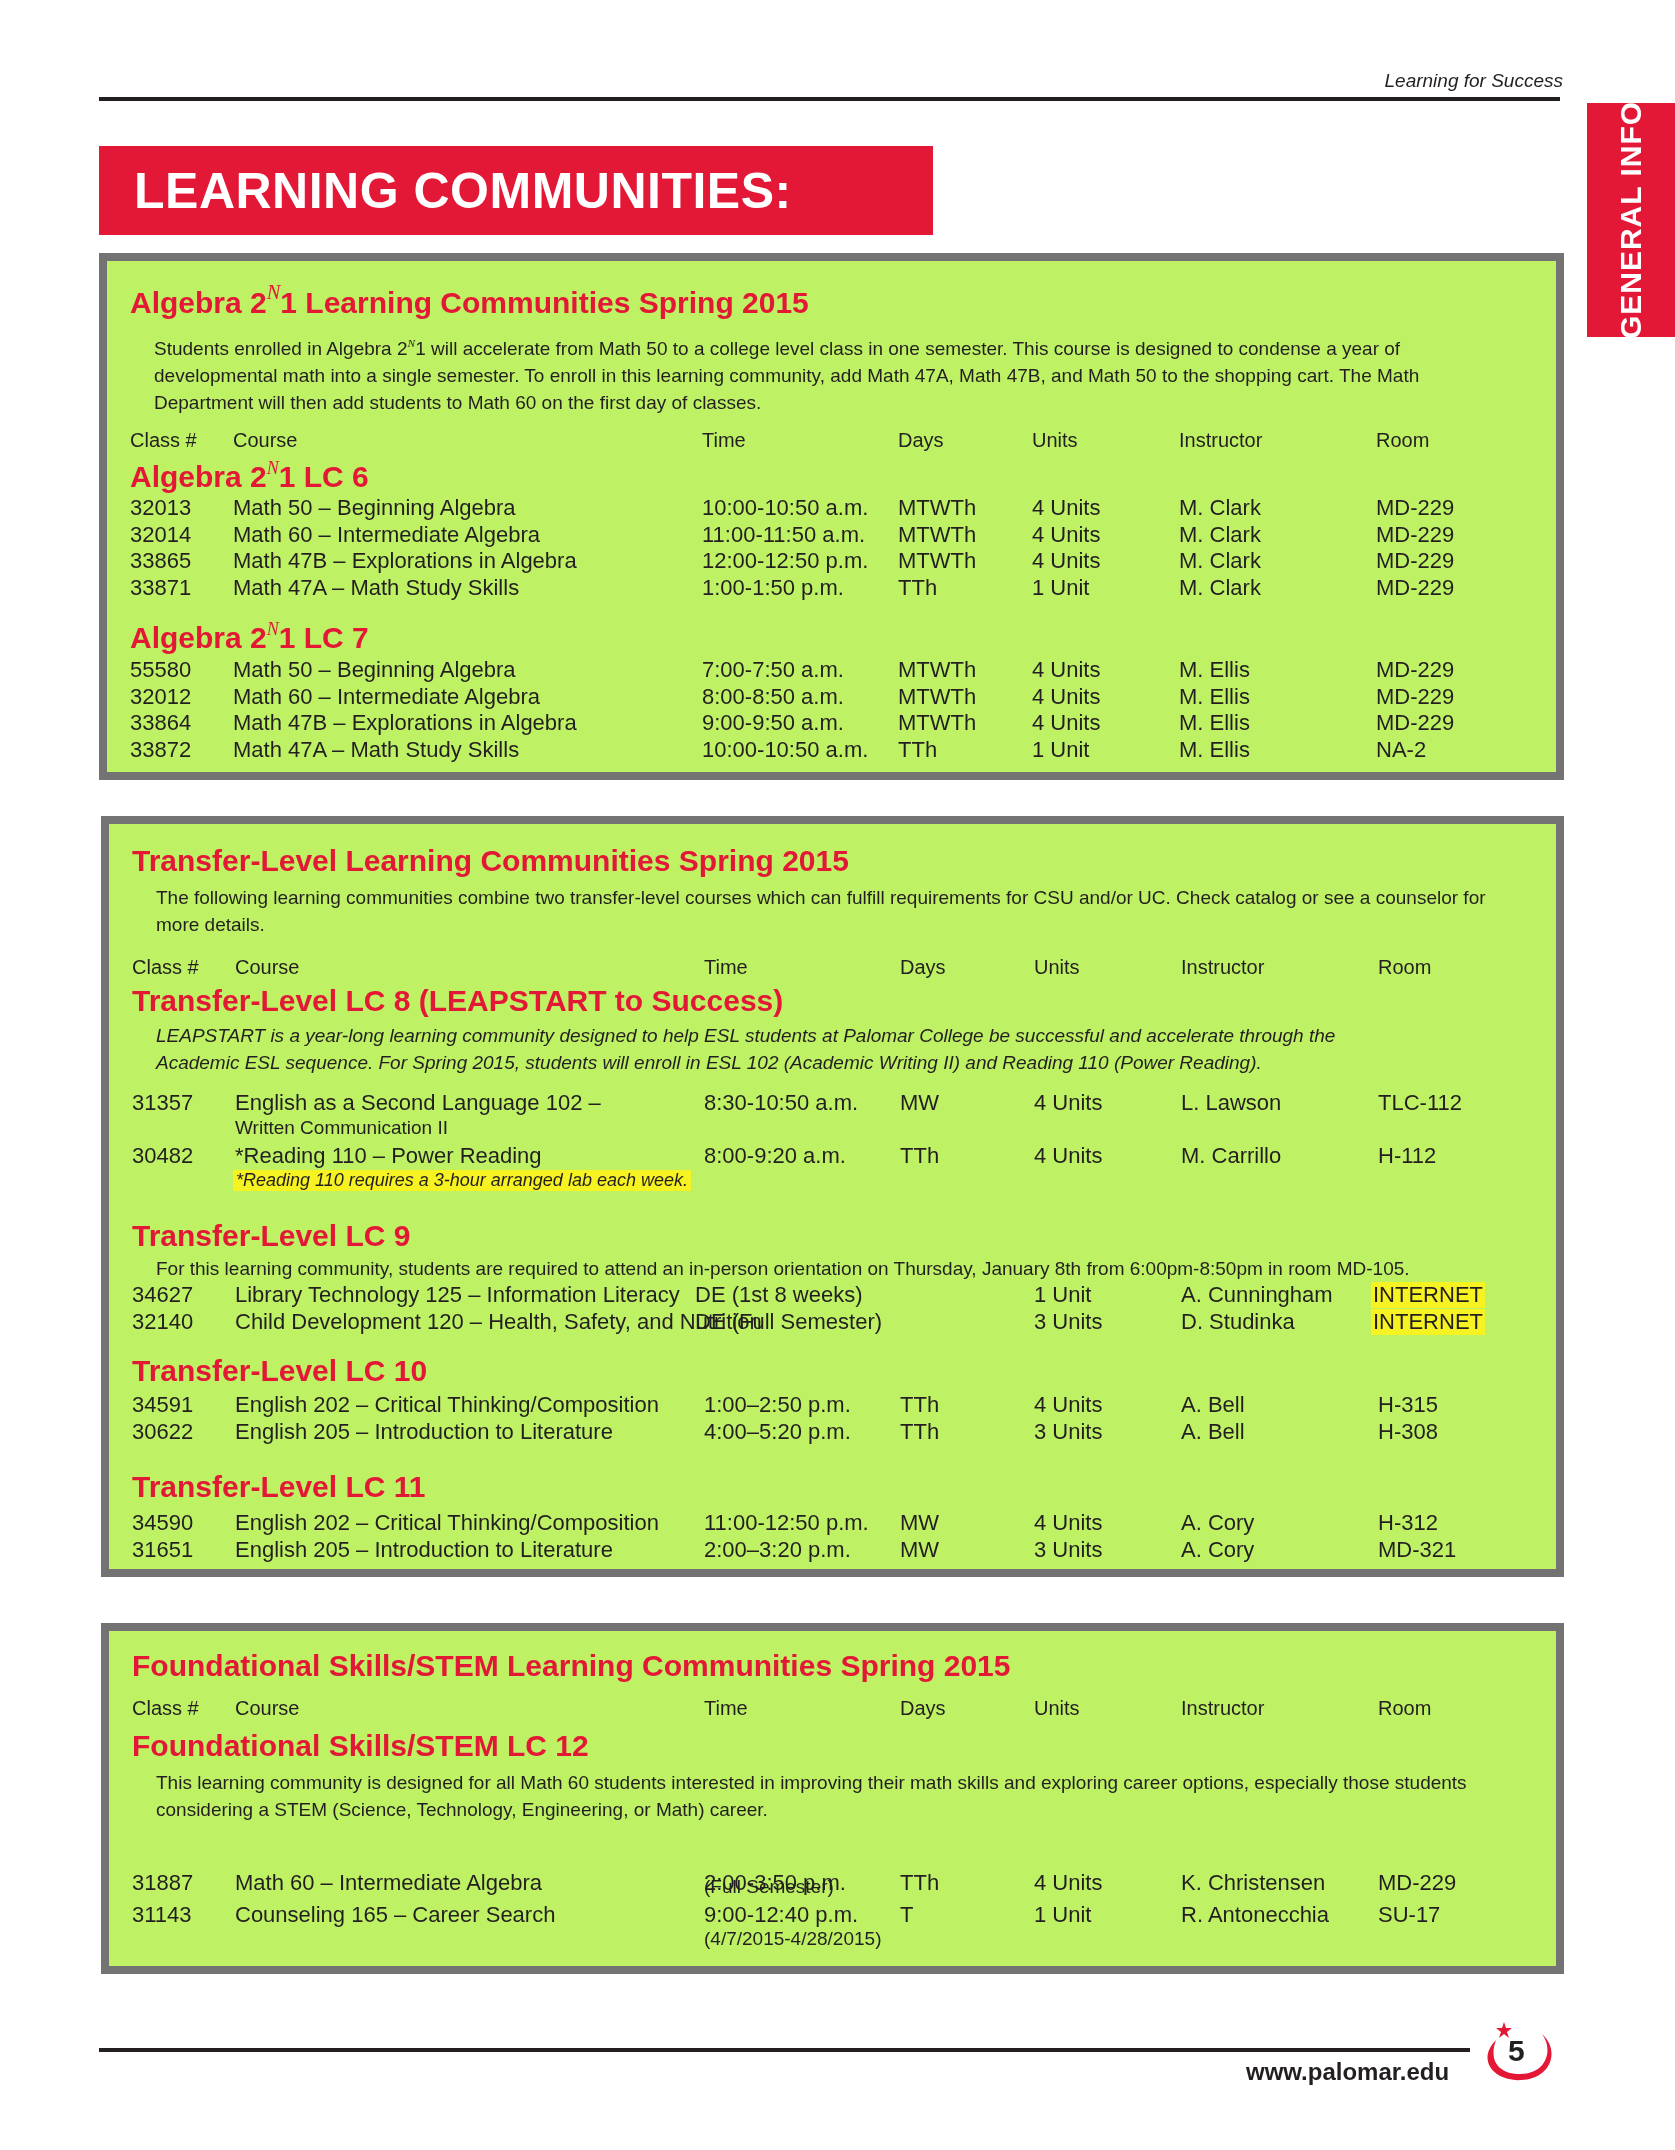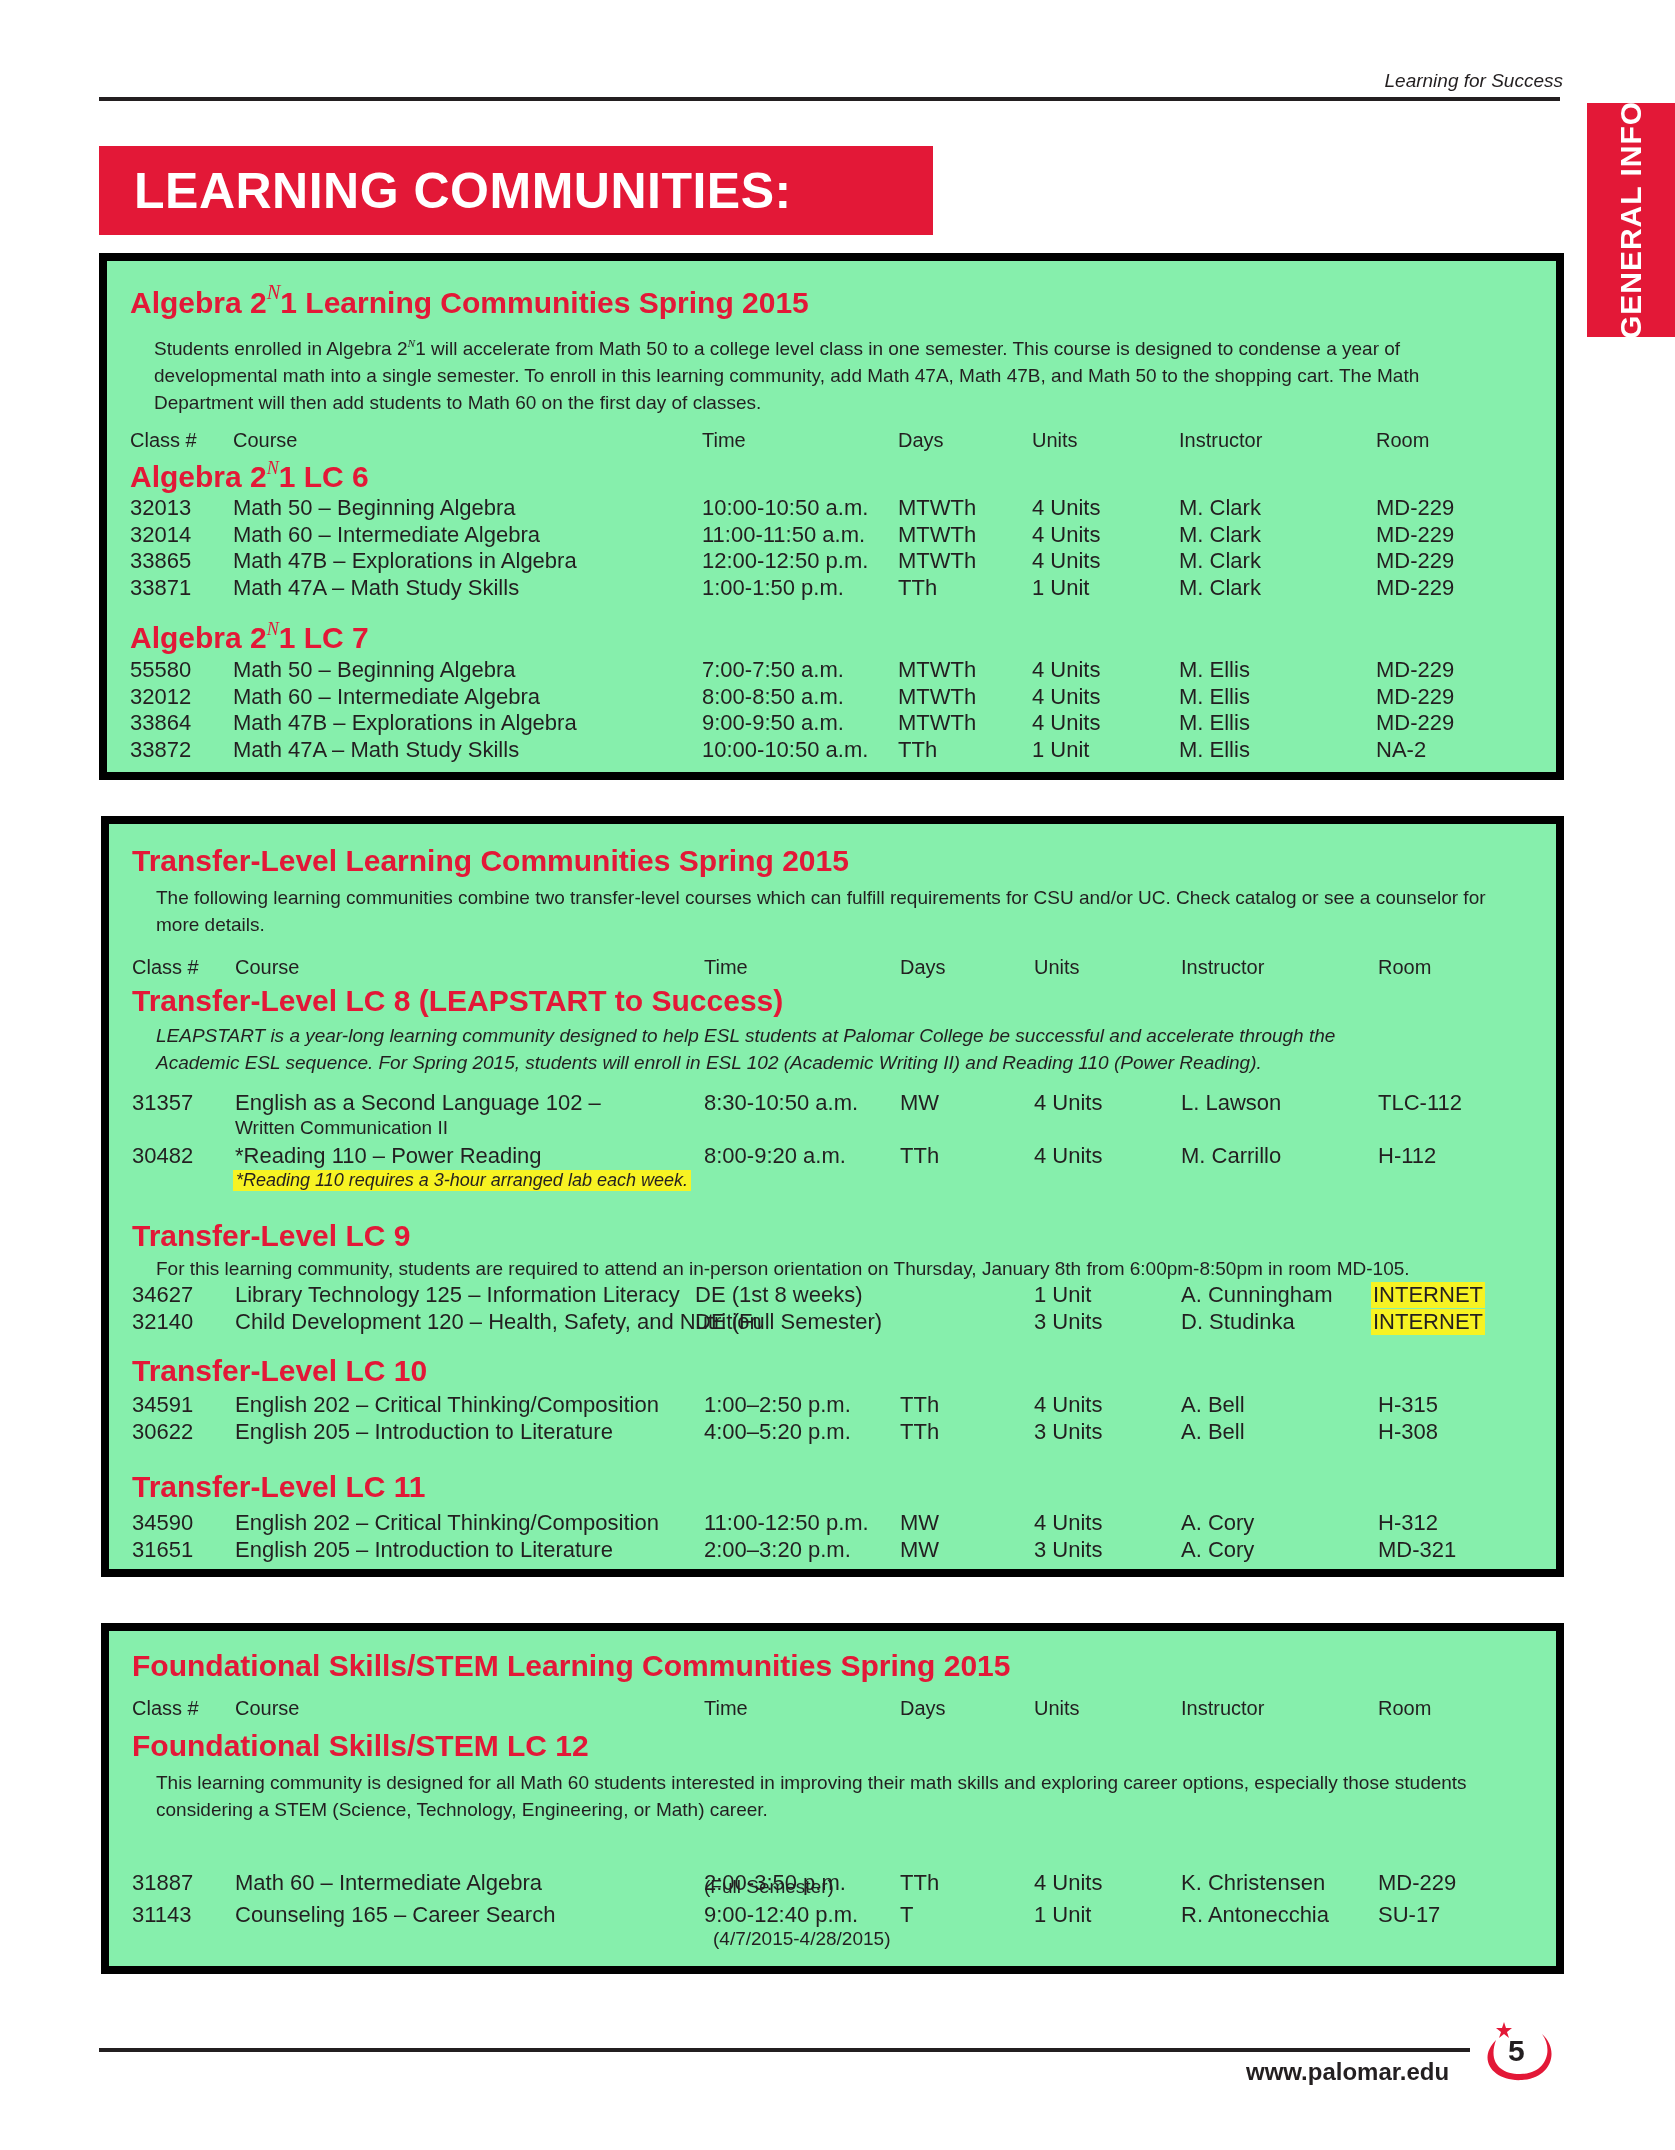--- a/index.html
+++ b/index.html
@@ -16,7 +16,7 @@
                  display:flex; align-items:center; padding-left:35px; box-sizing:border-box; letter-spacing:0.5px; }
   .banner .black { background:#231f20; flex:1; color:#fff; font-weight:bold; font-size:40px;
                    display:flex; align-items:center; padding-left:38px; box-sizing:border-box; }
-  .box { position:absolute; border:8px solid #000000; box-sizing:border-box; background:#86efac;padding-left:7px; }
+  .box { position:absolute; border:8px solid #737373; box-sizing:border-box; background:#bef264;padding-left:7px; }
   .box1 { left:99px; top:253px; width:1465px; height:527px; }
   .box2 { left:101px; top:816px; width:1463px; height:761px; }
   .box3 { left:101px; top:1623px; width:1463px; height:351px; }

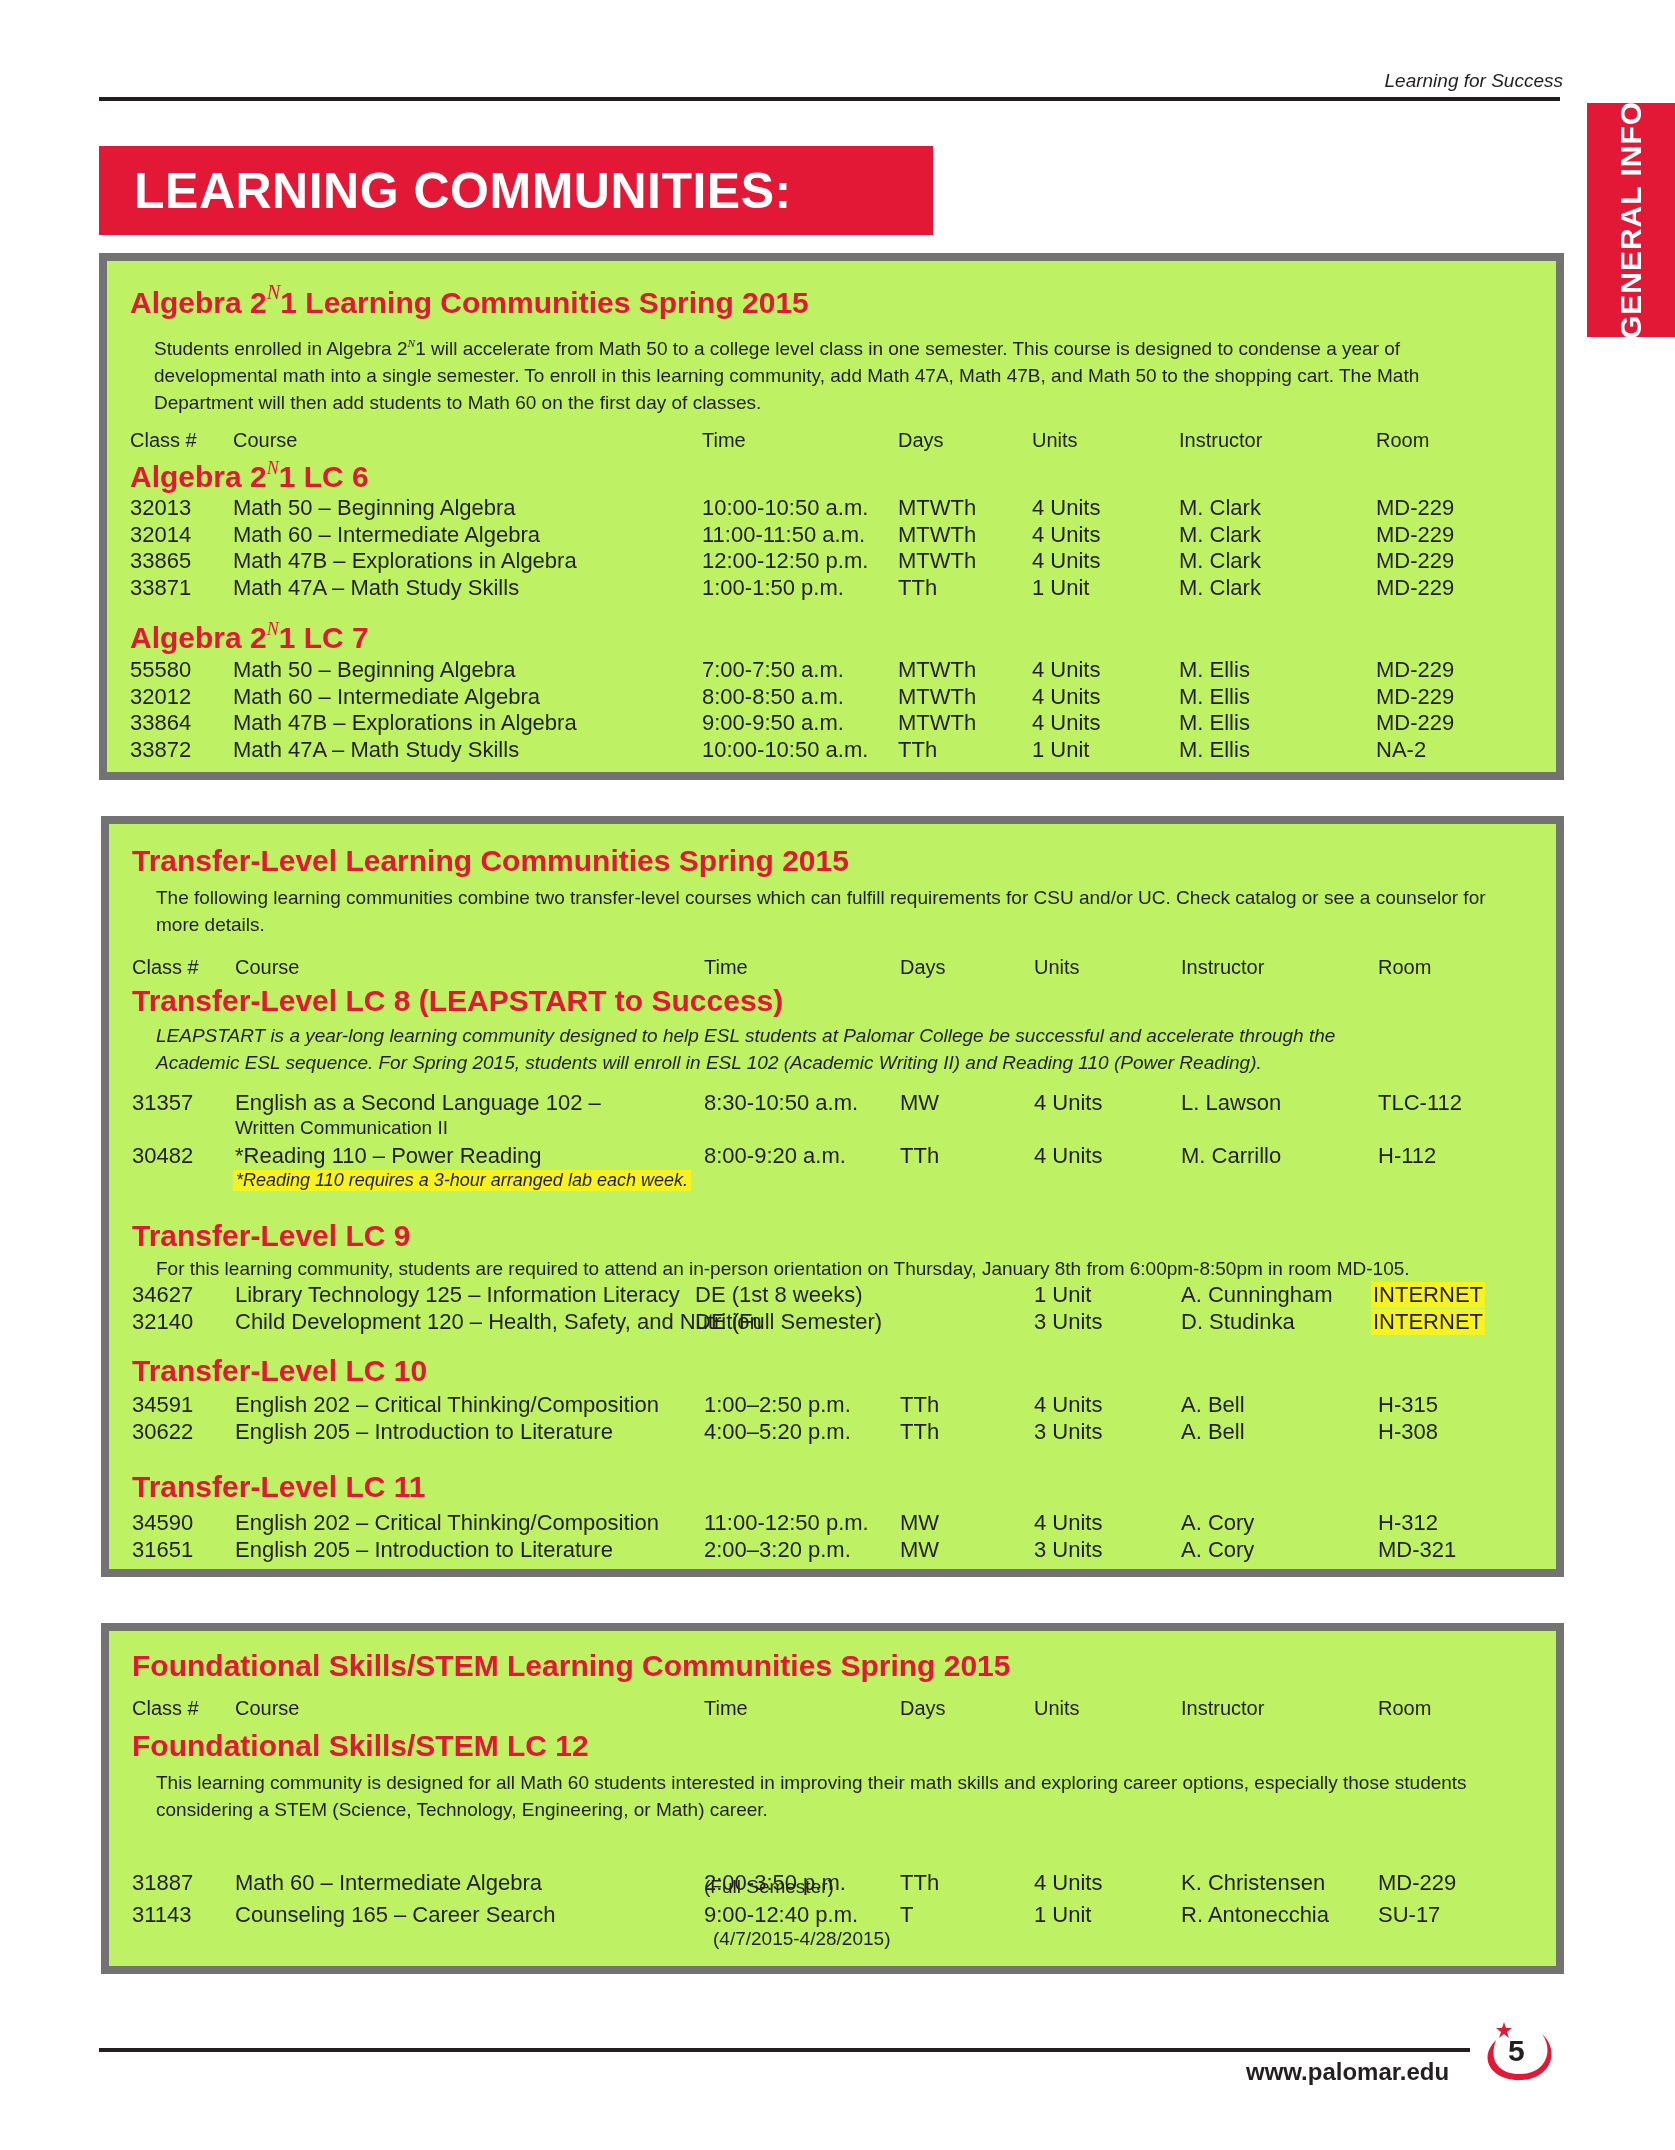--- a/index.html
+++ b/index.html
@@ -292,7 +292,7 @@
       </div>
     </div>
   <div class="sub" style="left:595px; top:245px;">(Full Semester)</div>
-  <div class="sub" style="left:595px; top:297px;margin-left:9px;">(4/7/2015-4/28/2015)</div>
+  <div class="sub" style="left:595px; top:297px;">(4/7/2015-4/28/2015)</div>
 </div>
 
 <div class="bottom-rule"></div>

